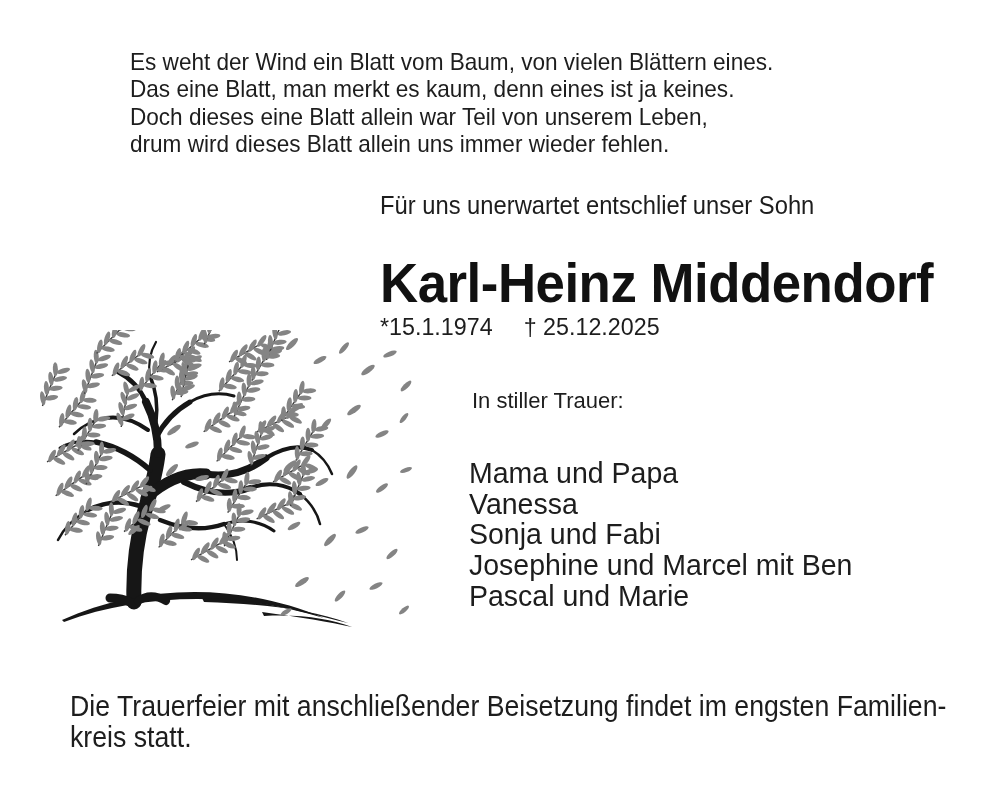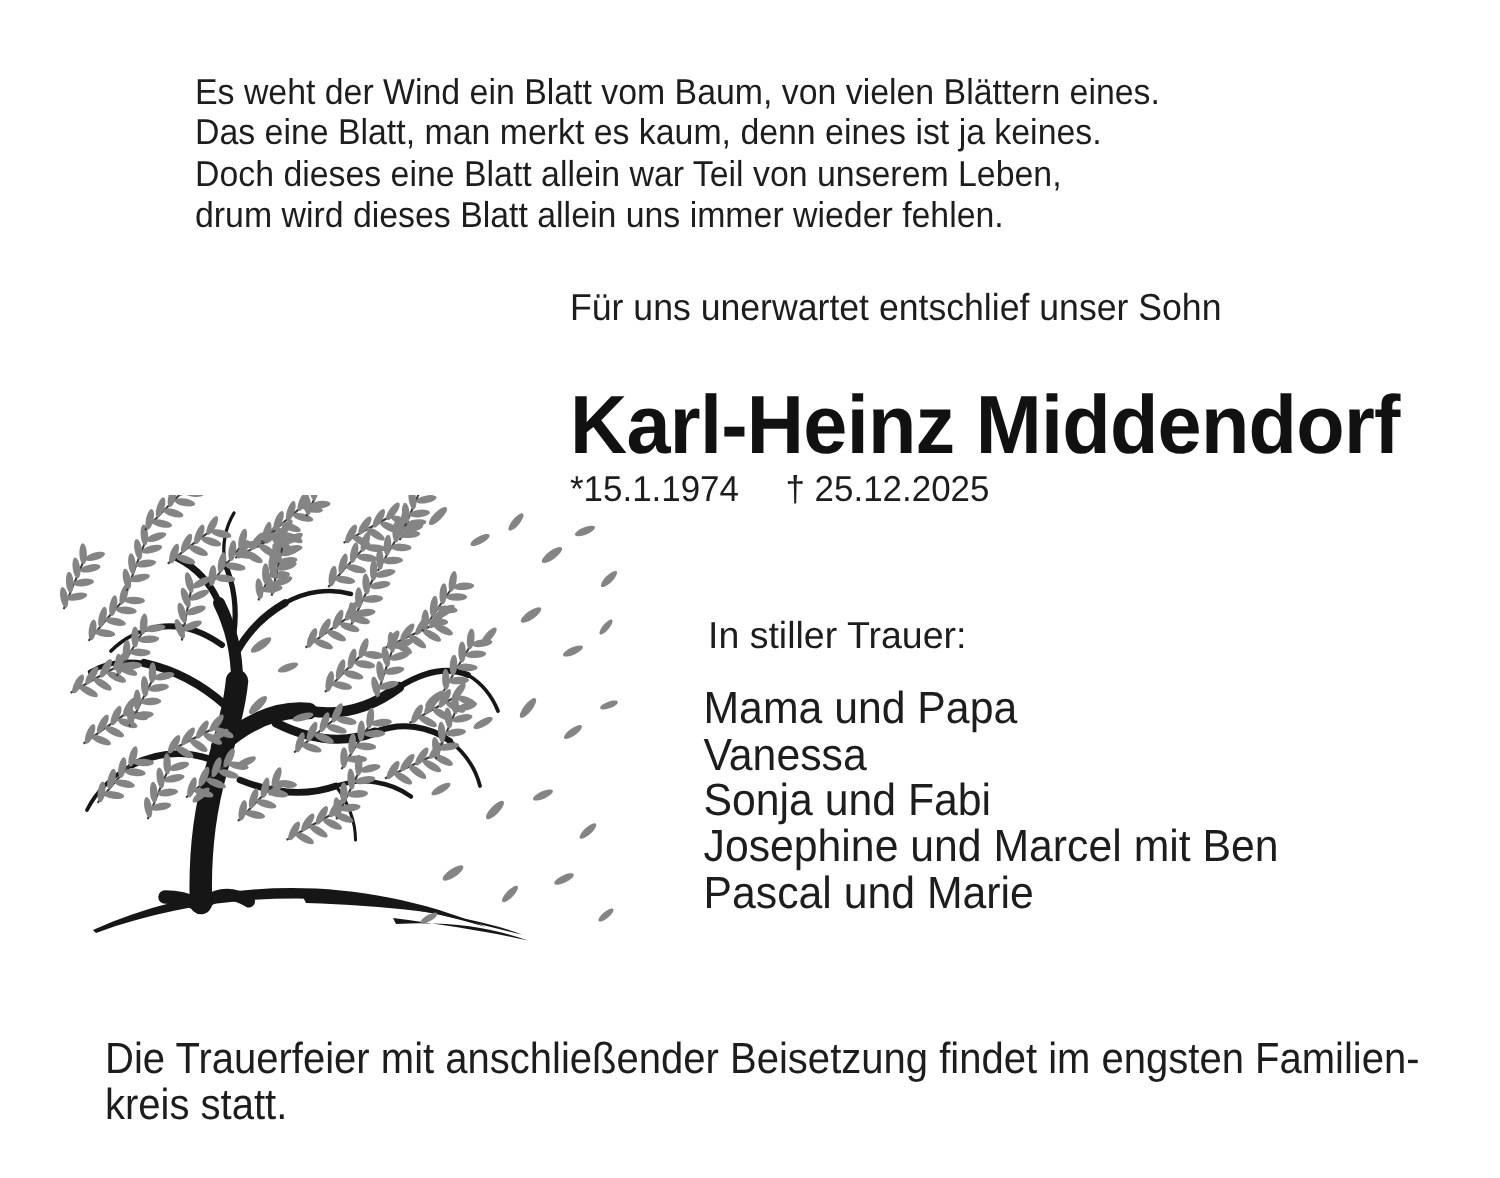--- a/index.html
+++ b/index.html
@@ -17,7 +17,7 @@
                 letter-spacing:-0.5px; color:#111111; transform:scaleX(0.96); margin:0; }
   .dates      { left:368px; top:315px; font-size:24px; line-height:24.8px; transform:scaleX(0.97);
                 display:flex; gap:32px; }
-  .label      { left:460px; top:413px; font-size:25px; line-height:22px; }
+  .label      { left:460px; top:390px; font-size:22px; line-height:22px; }
   .mourners   { left:457px; top:458px; font-size:30px; line-height:30.7px; transform:scaleX(0.95); }
   .footer     { left:58px;  top:691px; font-size:29px; line-height:31px;  transform:scaleX(0.92); }
 

